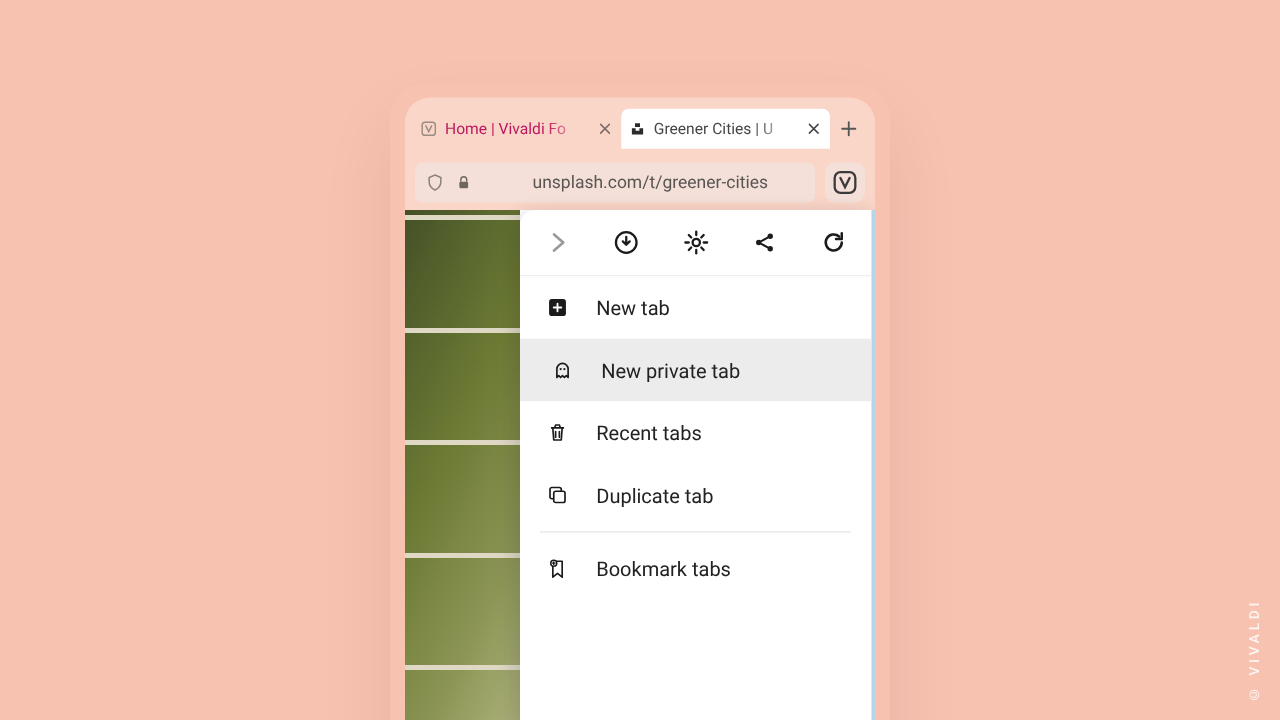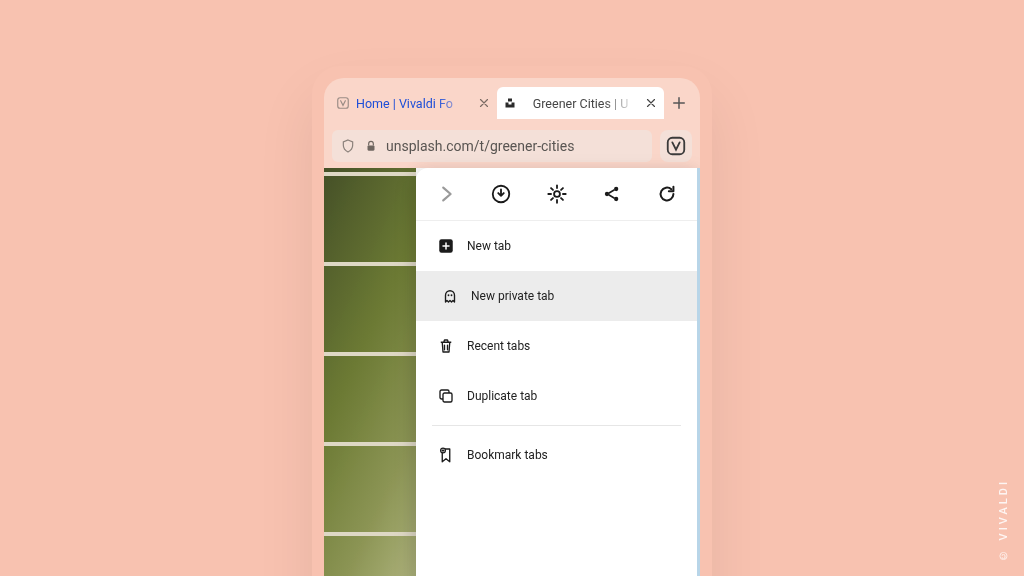--- a/index.html
+++ b/index.html
@@ -17,7 +17,7 @@
   .tabstrip{display:flex;align-items:center;height:38px;padding:6px 6px 0 6px;gap:0;}
   .tab{flex:1;height:32px;border-radius:6px 6px 0 0;display:flex;align-items:center;
     padding:0 6px;font-size:12.5px;color:#464646;gap:6px;position:relative;min-width:0;}
-  .tab.inactive{background:transparent;color:#1d4ed8;}
+  .tab.inactive{background:transparent;color:#be185d;}
   .tab.active{background:#fff;text-align:center;}
   .tab .favicon{width:14px;height:14px;flex:none;display:flex;align-items:center;justify-content:center;}
   .tab .title{flex:1;white-space:nowrap;overflow:hidden;text-overflow:clip;

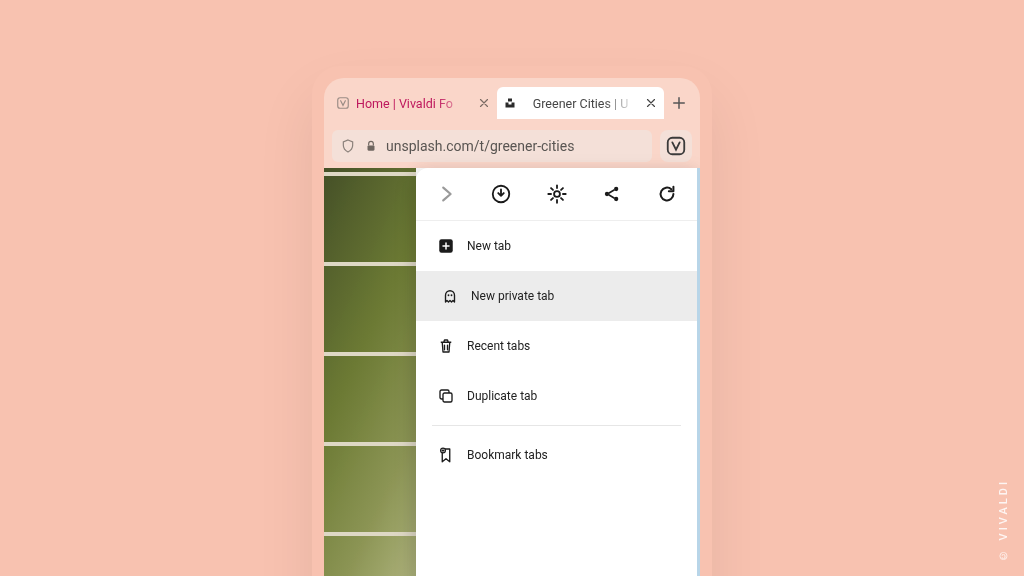--- a/index.html
+++ b/index.html
@@ -18,7 +18,7 @@
   .tab{flex:1;height:32px;border-radius:6px 6px 0 0;display:flex;align-items:center;
     padding:0 6px;font-size:12.5px;color:#464646;gap:6px;position:relative;min-width:0;}
   .tab.inactive{background:transparent;color:#be185d;}
-  .tab.active{background:#fff;text-align:center;}
+  .tab.active{background:#fff;}
   .tab .favicon{width:14px;height:14px;flex:none;display:flex;align-items:center;justify-content:center;}
   .tab .title{flex:1;white-space:nowrap;overflow:hidden;text-overflow:clip;
     mask-image:linear-gradient(90deg,#000 70%,transparent 98%);}

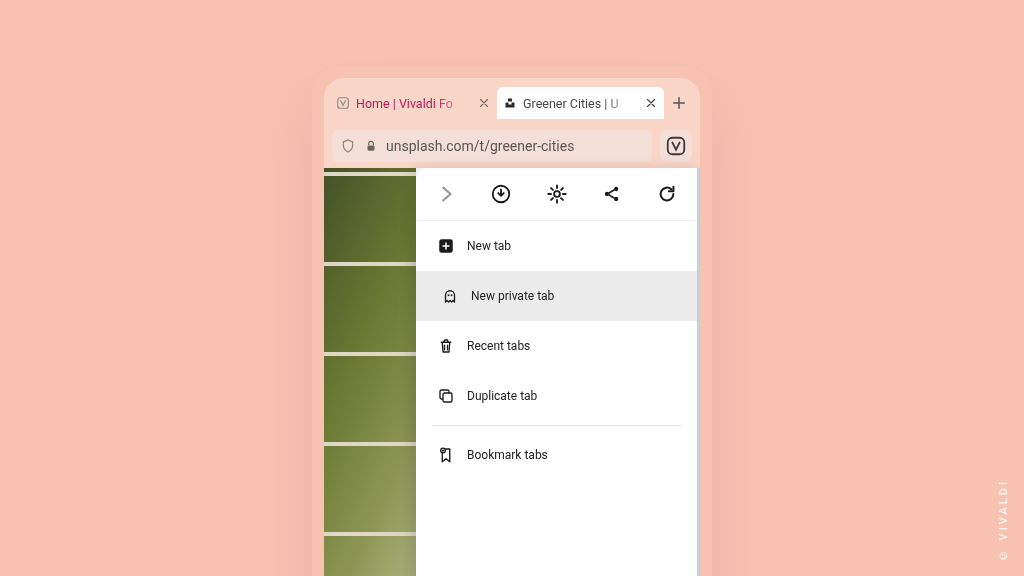--- a/index.html
+++ b/index.html
@@ -29,7 +29,7 @@
   .addr-row{display:flex;align-items:center;height:40px;padding:4px 8px 8px 8px;gap:8px;}
   .addr{flex:1;height:32px;background:#F4E0D8;border-radius:6px;display:flex;
     align-items:center;padding:0 8px;gap:8px;font-size:14px;color:#595552;}
-  .addr .url{flex:1;white-space:nowrap;overflow:hidden;}
+  .addr .url{flex:1;white-space:nowrap;overflow:hidden;margin-left:40px;}
   .v-btn{width:32px;height:32px;border-radius:8px;background:#F4E0D8;display:flex;
     align-items:center;justify-content:center;color:#3b3b3b;flex:none;}
   

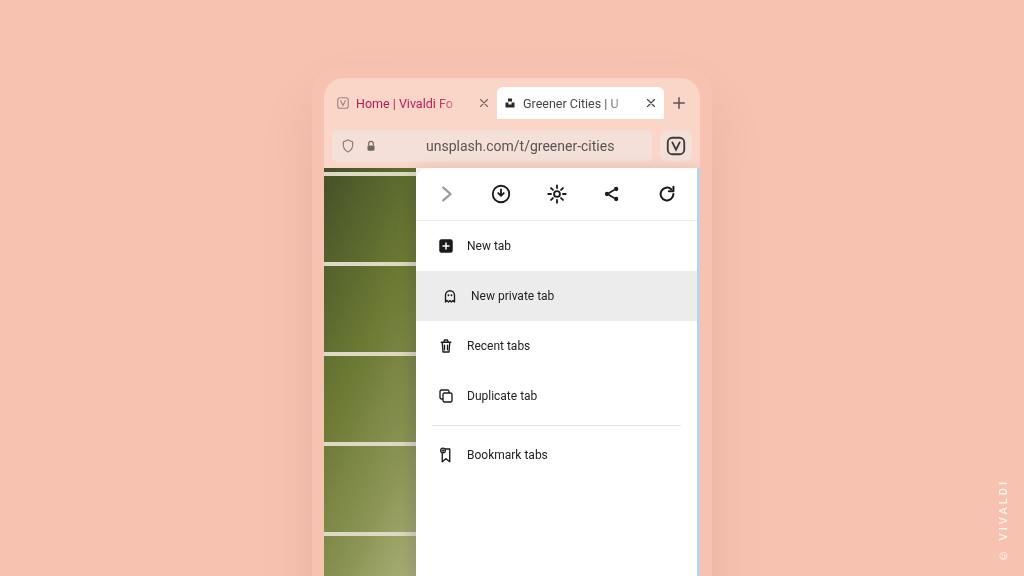--- a/index.html
+++ b/index.html
@@ -47,8 +47,8 @@
     padding:0 18px;border-bottom:1px solid #eee;}
   .mt-ic{width:24px;height:24px;color:#1b1b1b;display:flex;align-items:center;justify-content:center;}
   .mt-ic.chev{color:#9a9a9a;}
-  .menu-item{height:50px;display:flex;align-items:center;gap:11px;padding:0 20px;
-    font-size:12px;color:#222;}
+  .menu-item{height:50px;display:flex;align-items:center;gap:21px;padding:0 20px;
+    font-size:16px;color:#222;}
   .menu-item.highlight{background:#ECECEC;padding-left:24px;}
   .menu-item .mi-ic{width:20px;height:20px;color:#1b1b1b;flex:none;display:flex;
     align-items:center;justify-content:center;}

